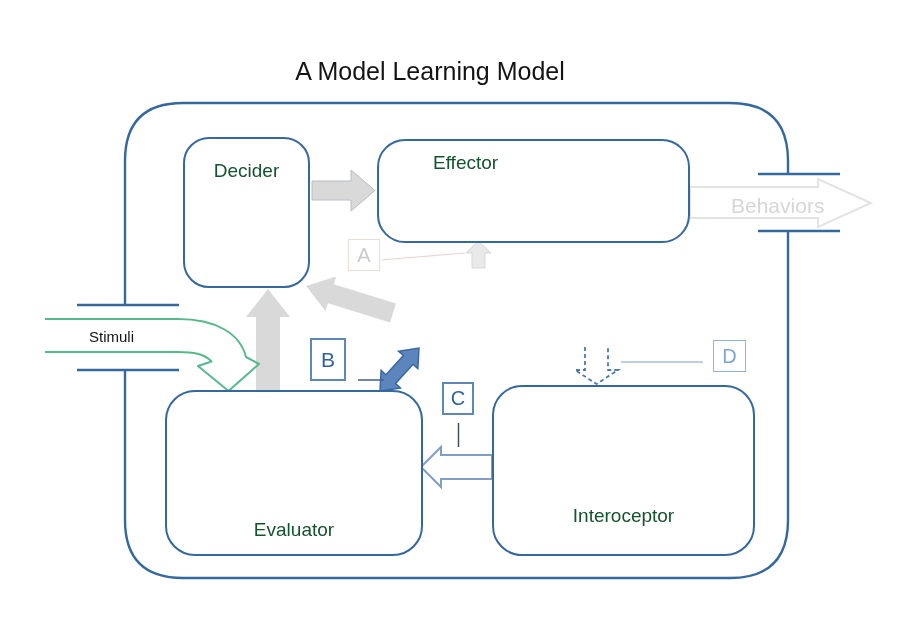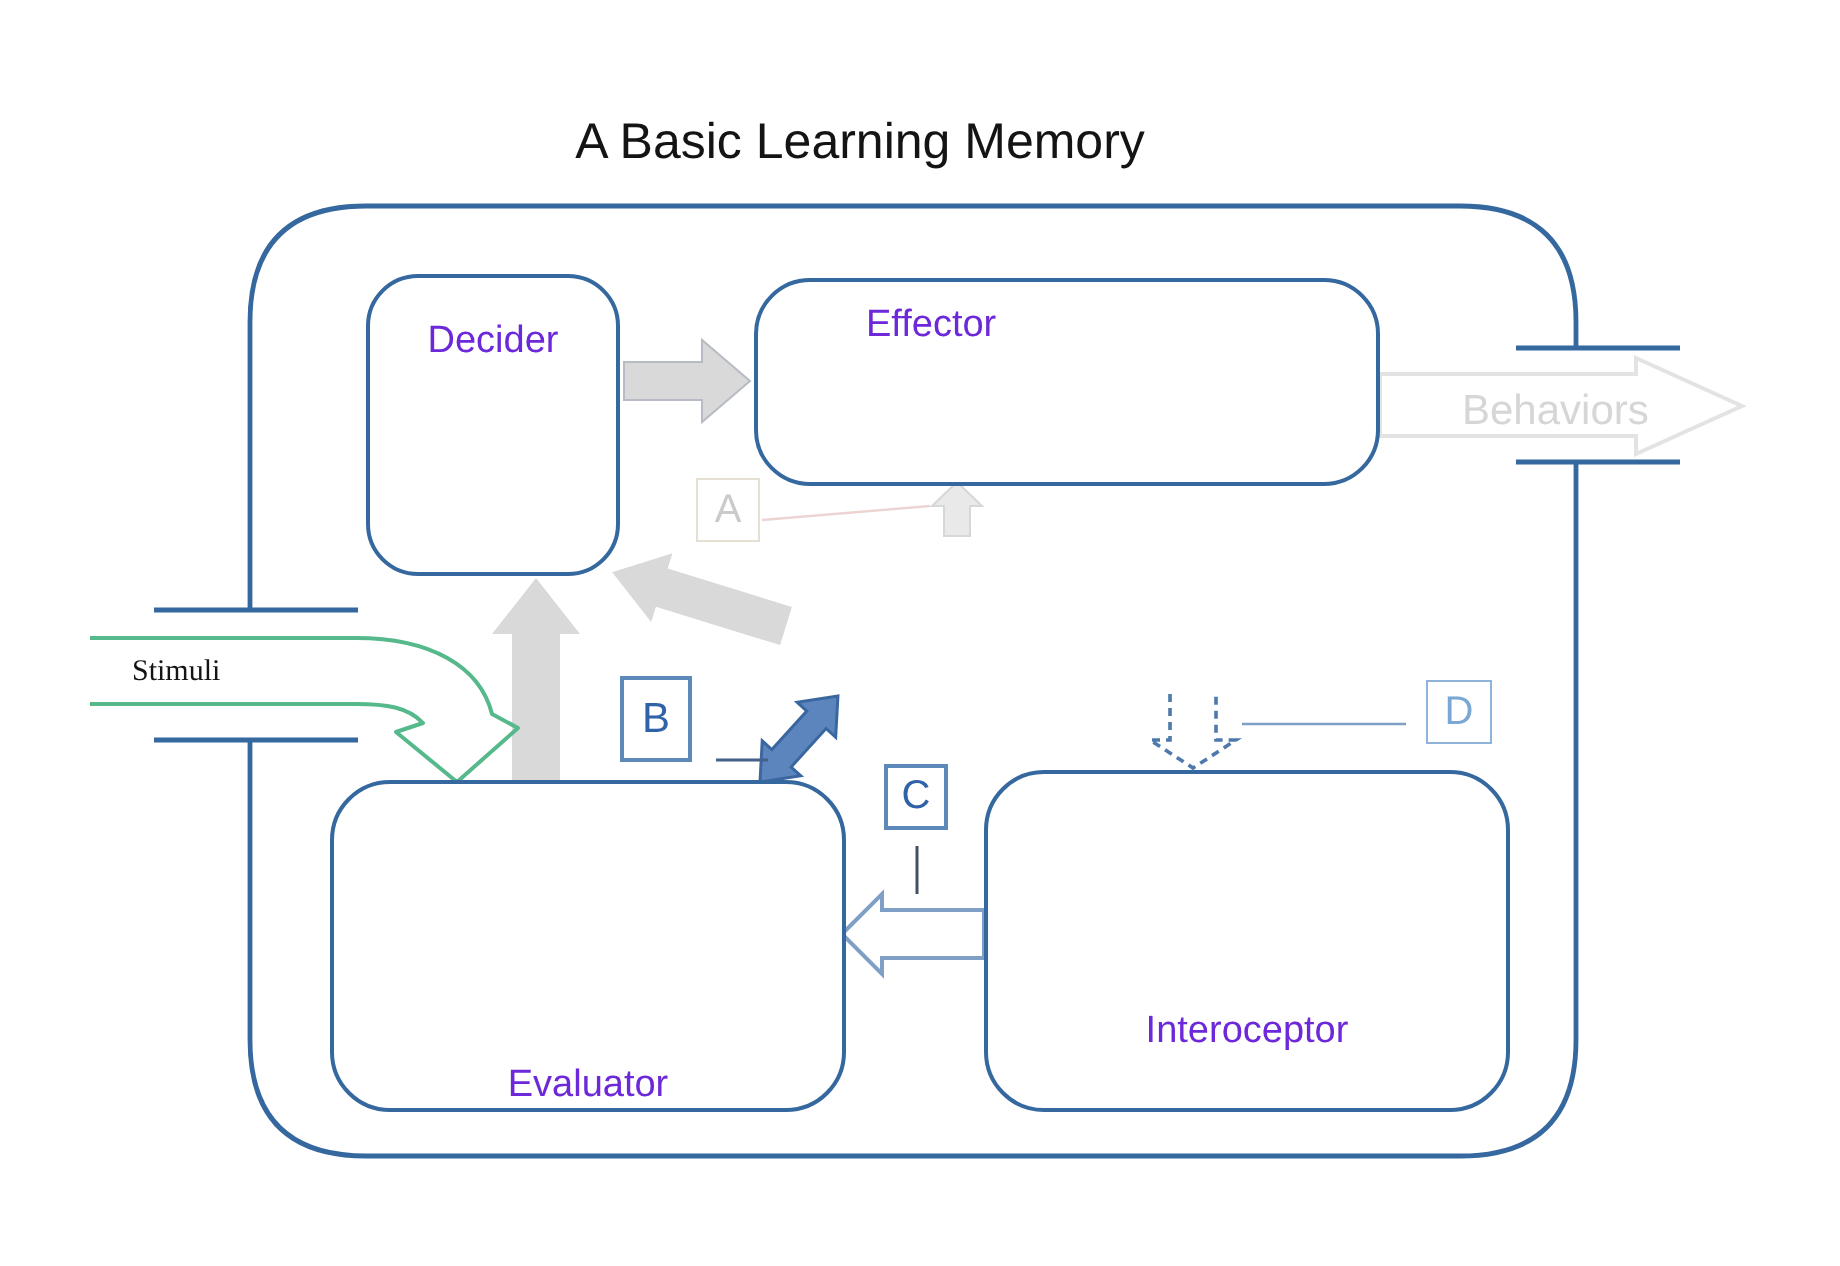--- a/index.html
+++ b/index.html
@@ -77,7 +77,7 @@
     <path d="M 621 362 H 703" stroke="#7f9fc6" stroke-width="1.2" fill="none"></path>
   </svg>
 
-  <div class="title">A Basic Learning Memory</div>
+  <div class="title">A Model Learning Model</div>
 
   <div class="box box-decider">
     <span>Decider</span>

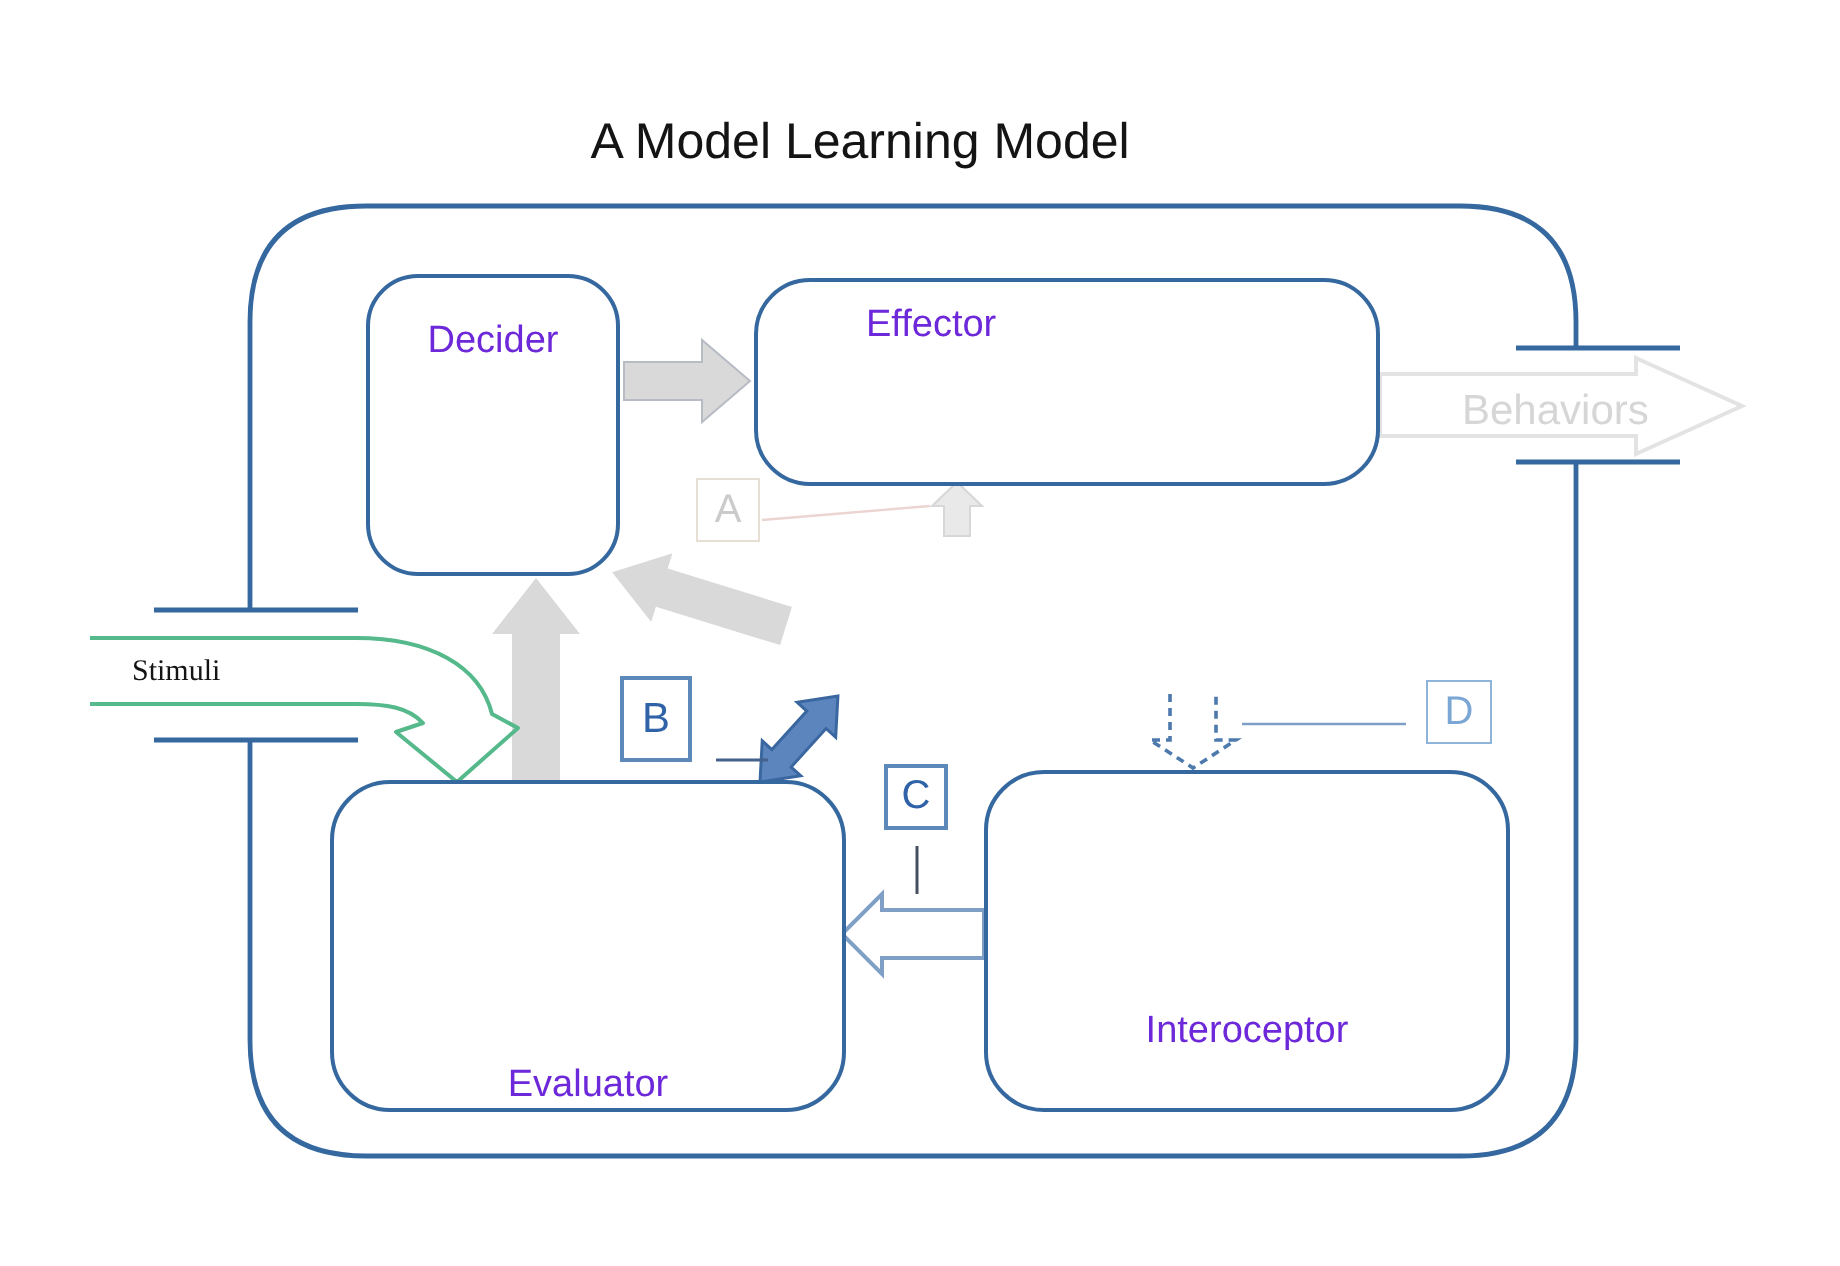--- a/index.html
+++ b/index.html
@@ -14,7 +14,7 @@
   }
   .box{
     position:absolute;z-index:2;box-sizing:border-box;background:#ffffff;
-    border:2px solid #35689f;font-size:19px;color:#6d28d9;display:flex;
+    border:2px solid #35689f;font-size:19px;color:#14532d;display:flex;
   }
   .box-decider{left:183px;top:137px;width:127px;height:151px;border-radius:26px;
     justify-content:center;align-items:flex-start;padding-top:21px;}

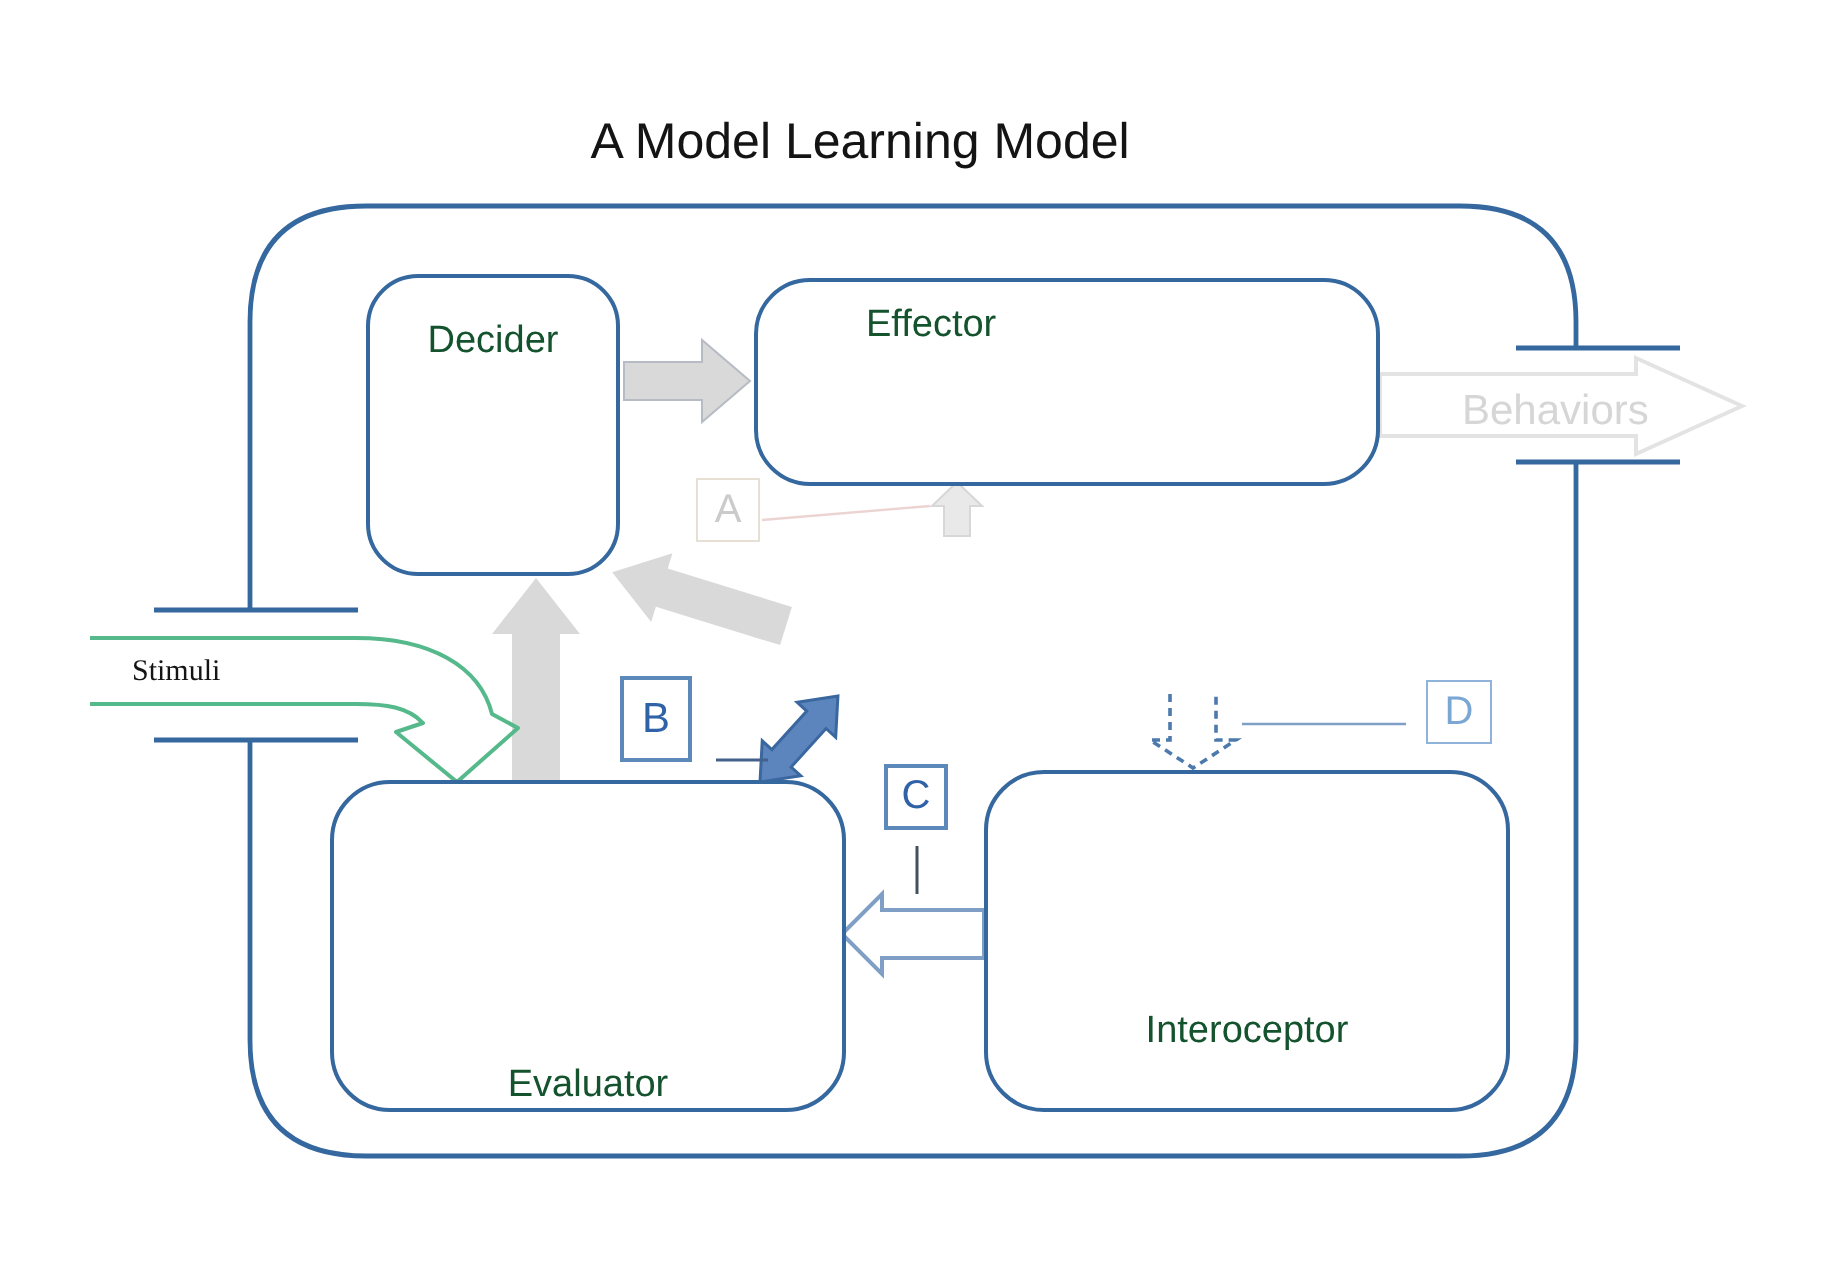--- a/index.html
+++ b/index.html
@@ -34,7 +34,7 @@
   .tag-b{left:310px;top:338px;width:36px;height:43px;border:2px solid #5d88ba;color:#2f62a7;font-size:21px;}
   .tag-c{left:442px;top:382px;width:32px;height:33px;border:2px solid #5d88ba;color:#2f62a7;}
   .tag-d{left:713px;top:340px;width:33px;height:32px;border:1px solid #8fb3d9;color:#7ba7d4;}
-  .stimuli-label{position:absolute;left:66px;top:328px;z-index:2;font-size:15px;color:#141414;font-family:Liberation Serif, serif;}
+  .stimuli-label{position:absolute;left:89px;top:328px;z-index:2;font-size:15px;color:#141414;}
   .behaviors-label{position:absolute;left:731px;top:194px;z-index:2;font-size:21px;color:#d6d6d6;}
 </style>
 </head>

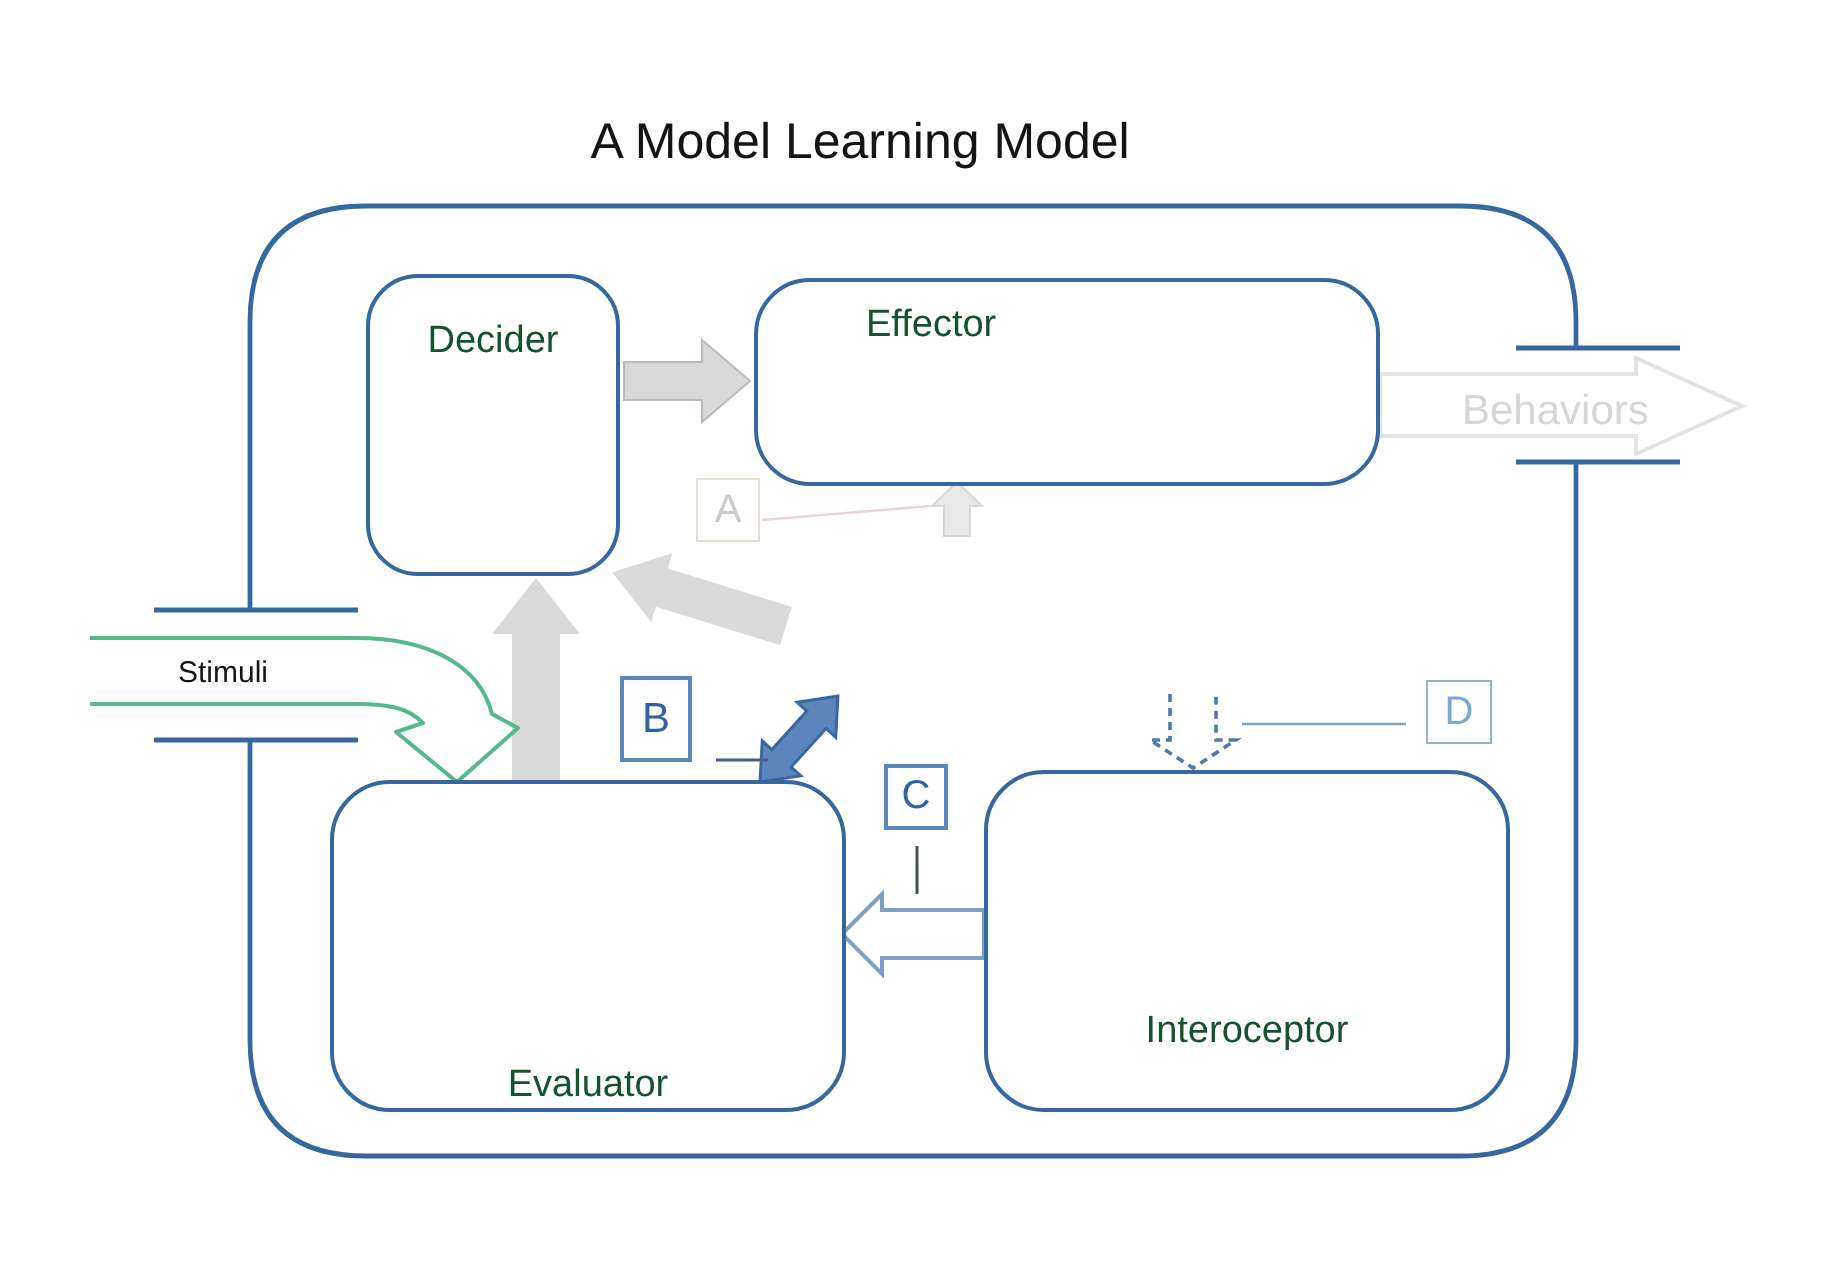--- a/index.html
+++ b/index.html
@@ -23,7 +23,7 @@
   .box-learner{left:379px;top:267px;width:311px;height:80px;border-radius:28px;
     justify-content:center;align-items:flex-start;padding:5px 32px 0 0;}
   .box-evaluator{left:165px;top:390px;width:258px;height:166px;border-radius:30px;
-    justify-content:center;align-items:flex-end;}
+    justify-content:center;align-items:flex-end;padding-bottom:13px;}
   .box-interoceptor{left:492px;top:385px;width:263px;height:171px;border-radius:30px;
     justify-content:center;align-items:flex-end;padding-bottom:27px;}
   .tag{

